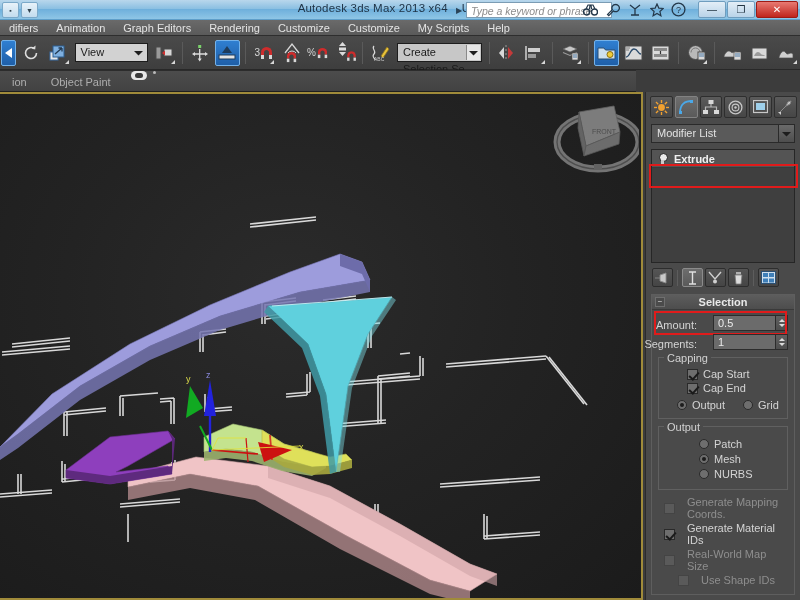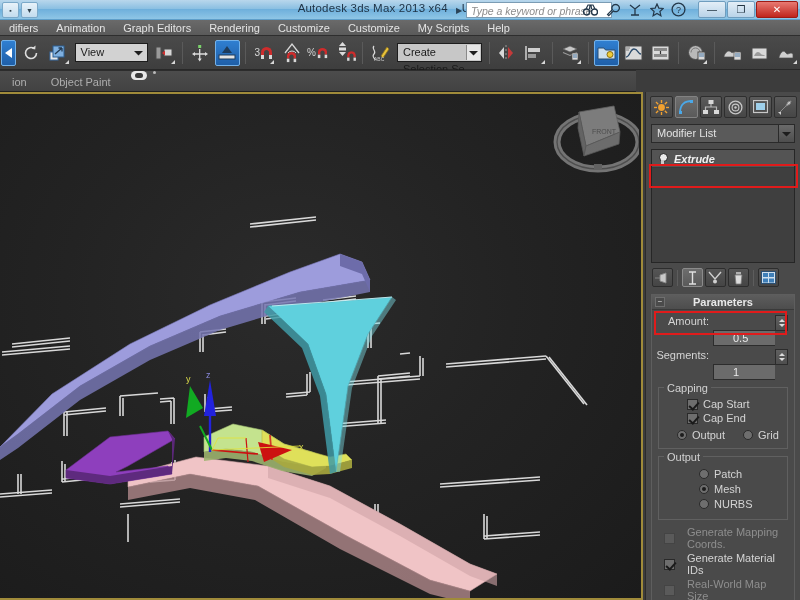--- a/index.html
+++ b/index.html
@@ -151,7 +151,7 @@
     height:18px; display:flex; align-items:center; gap:7px; padding-left:6px;
     background:#545454; border-bottom:1px solid #3a3a3a; cursor:pointer;
   }
-  .stack-entry .mname{ font-style:italic; font-weight:bold; font-size:11px; color:#f0f0f0; }
+  .stack-entry .mname{ font-weight:bold; font-size:11px; color:#f0f0f0; }
   .bulb{ width:9px; height:11px; position:relative;}
   .bulb:before{ content:""; position:absolute; left:1px; top:0; width:7px; height:7px; border-radius:50%;
                 background:#e9e9e9; border:1px solid #1c1c1c;}

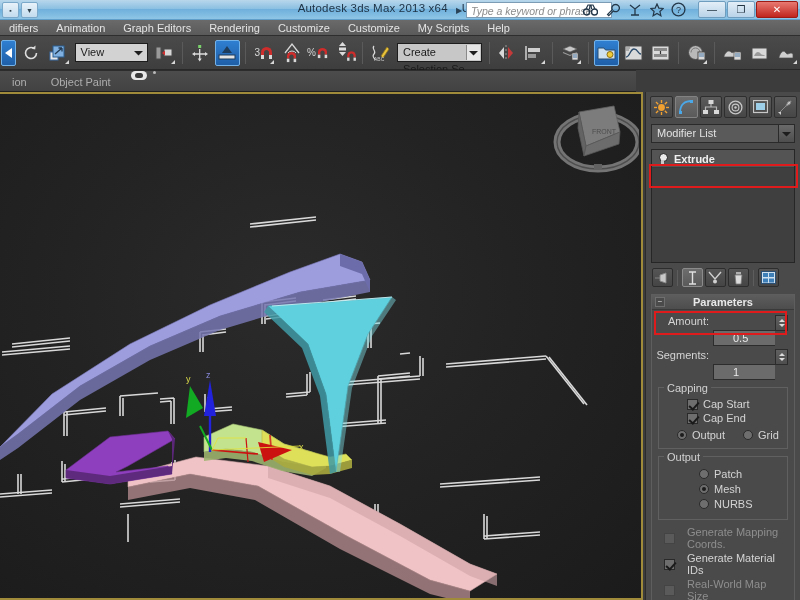--- a/index.html
+++ b/index.html
@@ -719,7 +719,7 @@
     <div class="rollout">
       <div class="rollout-head">
         <span class="minus">−</span>
-        <span class="rollout-title">Parameters</span>
+        <span class="rollout-title">Selection</span>
       </div>
       <div class="rollout-body">
 

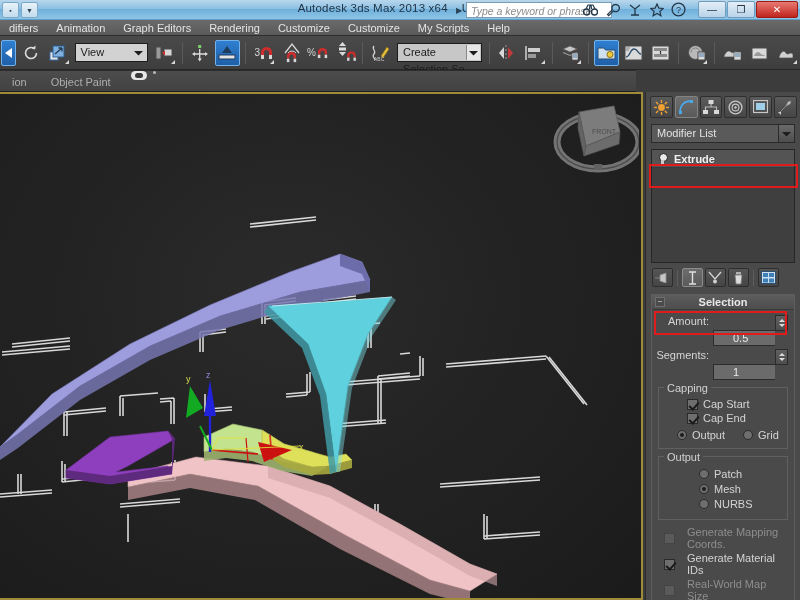--- a/index.html
+++ b/index.html
@@ -176,7 +176,7 @@
   .rollout-title{ flex:1; text-align:center; font-size:11px; font-weight:bold; color:#e8e8e8;}
   .rollout-body{ padding:5px 6px 6px 6px; }
 
-  .pr{ display:flex; align-items:flex-start; justify-content:flex-end; gap:4px; margin-bottom:3px; position:relative;}
+  .pr{ display:flex; align-items:flex-end; justify-content:flex-end; gap:16px; margin-bottom:3px; position:relative;}
   .pr-label{ font-size:11px; color:#d4d4d4;}
   .spin{ display:flex; align-items:stretch; }
   .spin input{

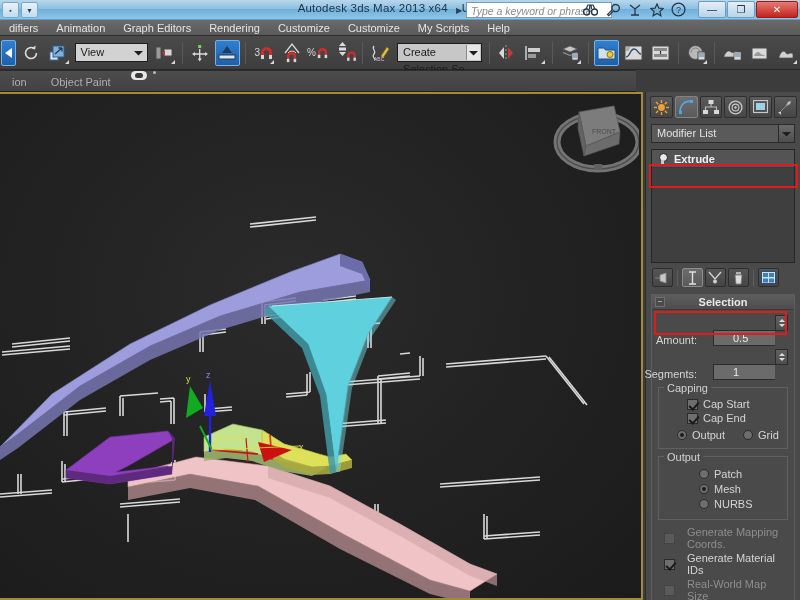--- a/index.html
+++ b/index.html
@@ -181,9 +181,8 @@
   .spin{ display:flex; align-items:stretch; }
   .spin input{
     width:62px; height:16px; background:#6b6b6b; border:1px solid #2c2c2c; border-right:none;
-    color:#eaeaea; font-size:11px; padding-left:19px;
+    color:#eaeaea; font-size:11px; padding-left:4px;
     font-family:"Liberation Sans",sans-serif;
-    margin-top:15px;
   }
   .spin .arrows{
     width:13px; height:16px; background:linear-gradient(to bottom,#606060,#4e4e4e);

